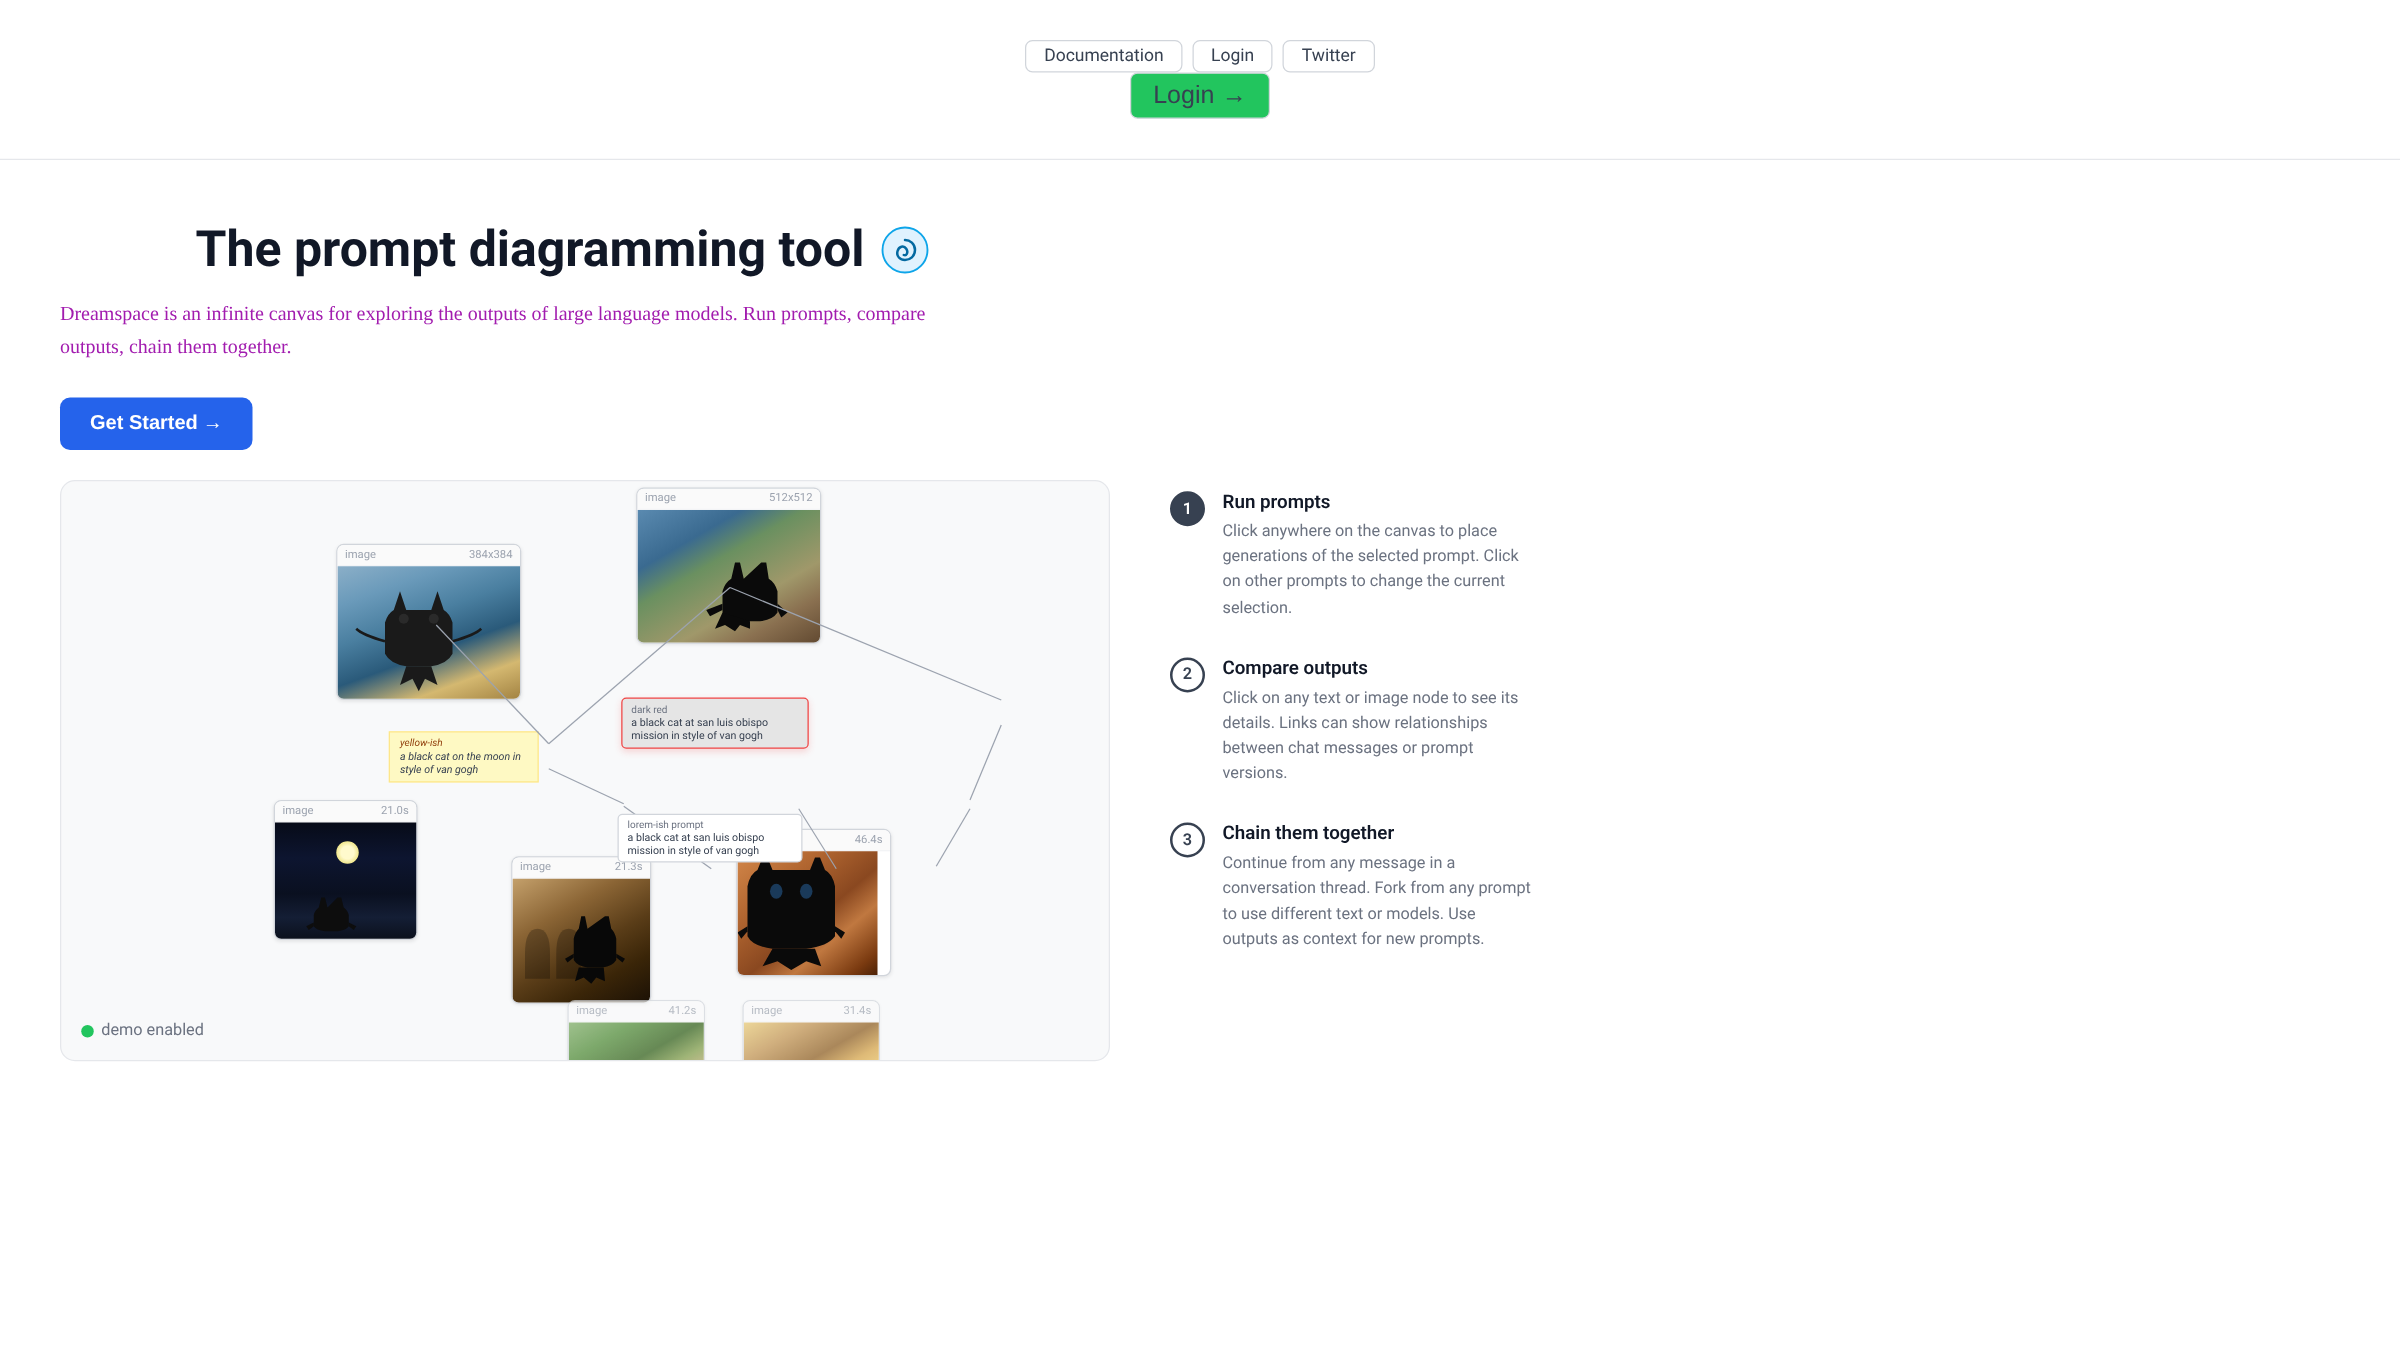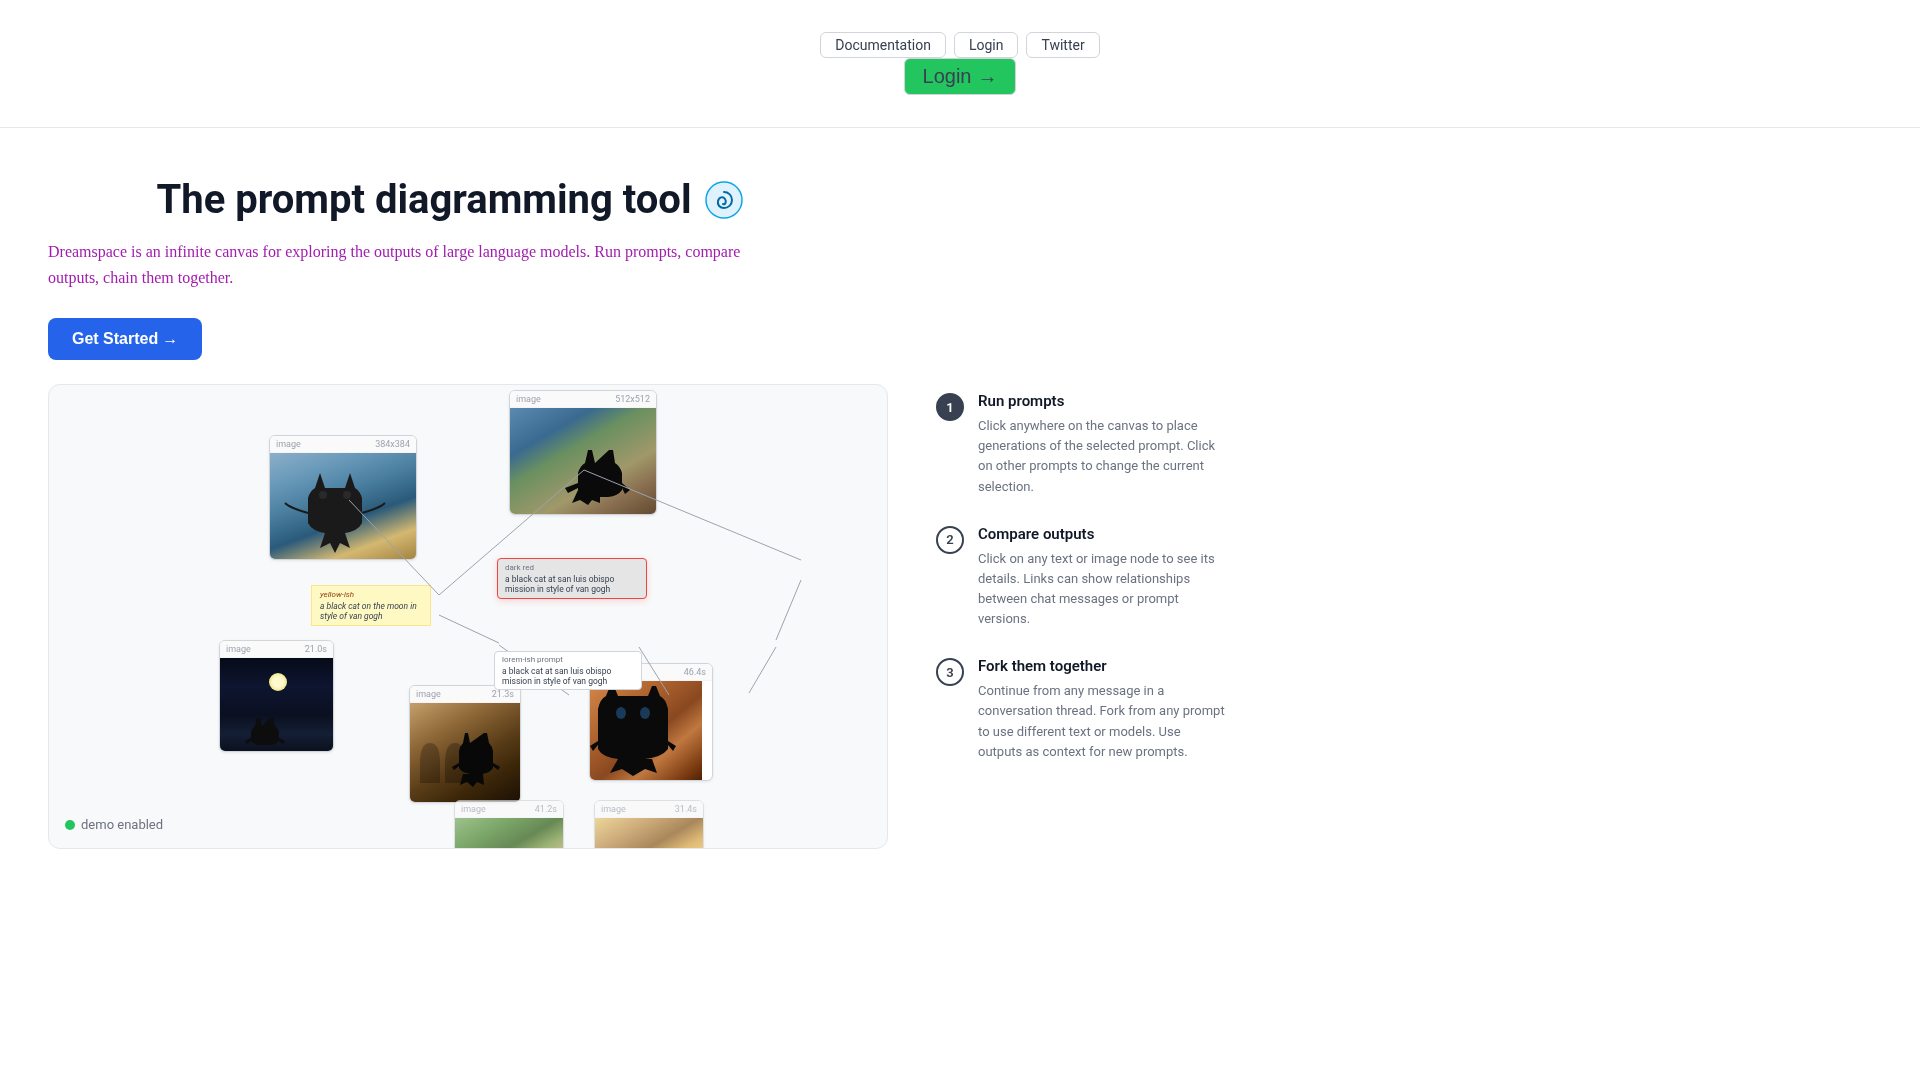--- a/index.html
+++ b/index.html
@@ -421,7 +421,7 @@
     <div class="step">
       <div class="step-num">3</div>
       <div class="step-content">
-        <div class="step-title">Fork them together</div>
+        <div class="step-title">Chain them together</div>
         <div class="step-desc">Continue from any message in a conversation thread. Fork from any prompt to use different text or models. Use outputs as context for new prompts.</div>
       </div>
     </div>

